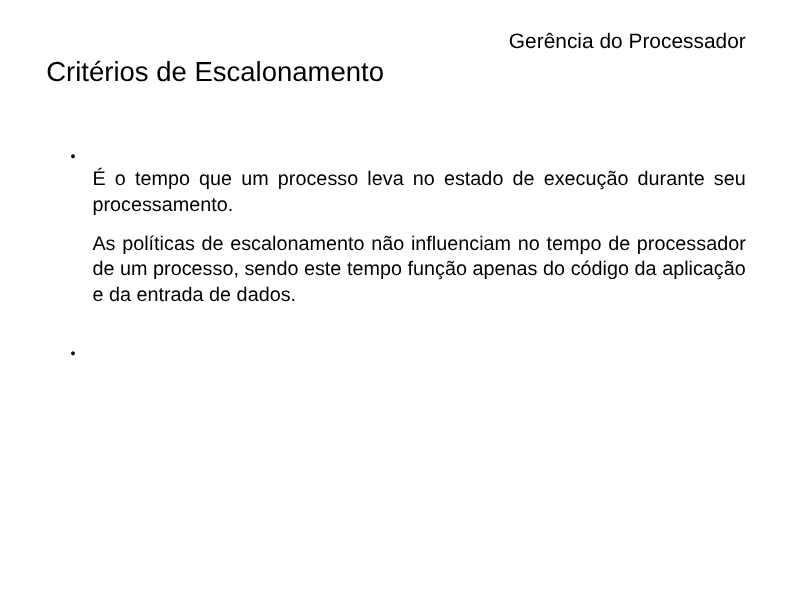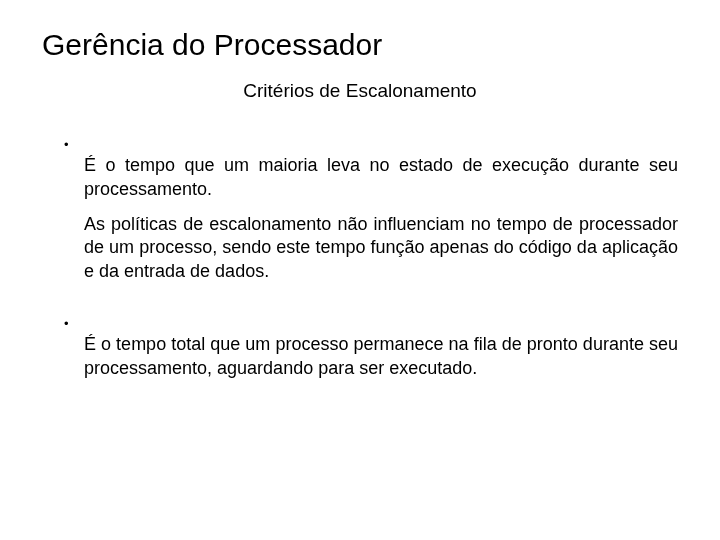--- a/index.html
+++ b/index.html
@@ -12,10 +12,10 @@
     padding: 28px 42px;
   }
   .title {
-    text-align: left;
-    font-size: 30px;
+    text-align: right;
+    font-size: 19px;
     font-weight: normal;
-    margin-bottom: 18px;
+    margin-bottom: 2px;
   }
   .subtitle {
     text-align: center;

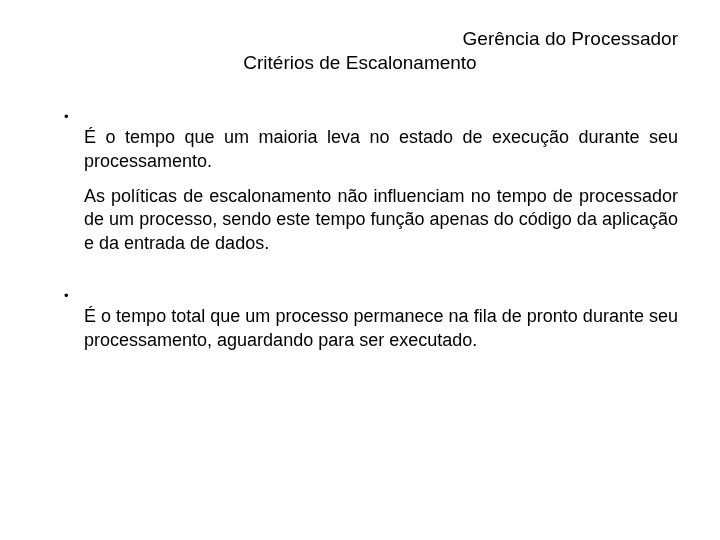--- a/index.html
+++ b/index.html
@@ -18,10 +18,10 @@
     margin-bottom: 2px;
   }
   .subtitle {
-    text-align: center;
-    font-size: 19px;
+    text-align: left;
+    font-size: 25px;
     font-weight: normal;
-    margin-bottom: 34px;
+    margin-bottom: 52px;
   }
   .bullet-section {
     margin-bottom: 32px;

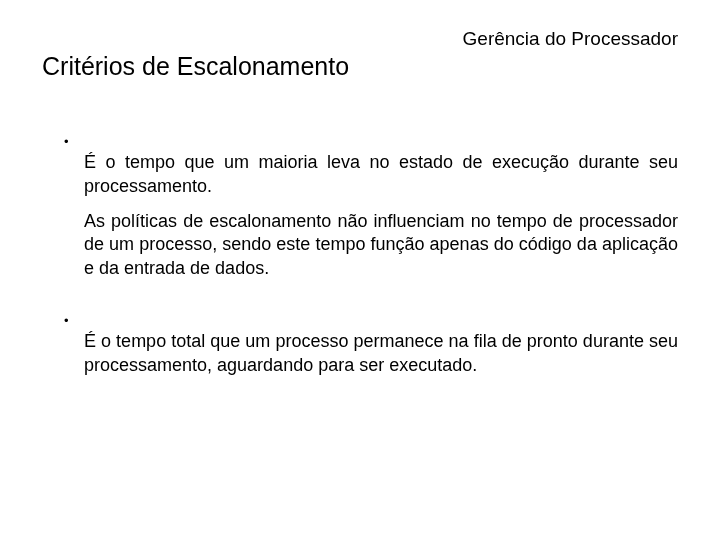--- a/index.html
+++ b/index.html
@@ -64,7 +64,7 @@
   <div class="bullet-row">
     <span class="bullet-dot">•</span>
   </div>
-  <p class="body-text">É o tempo que um maioria leva no estado de execução durante seu processamento.</p>
+  <p class="body-text">É o tempo que um processo leva no estado de execução durante seu processamento.</p>
   <p class="body-text">As políticas de escalonamento não influenciam no tempo de processador de um processo, sendo este tempo função apenas do código da aplicação e da entrada de dados.</p>
 </div>
 

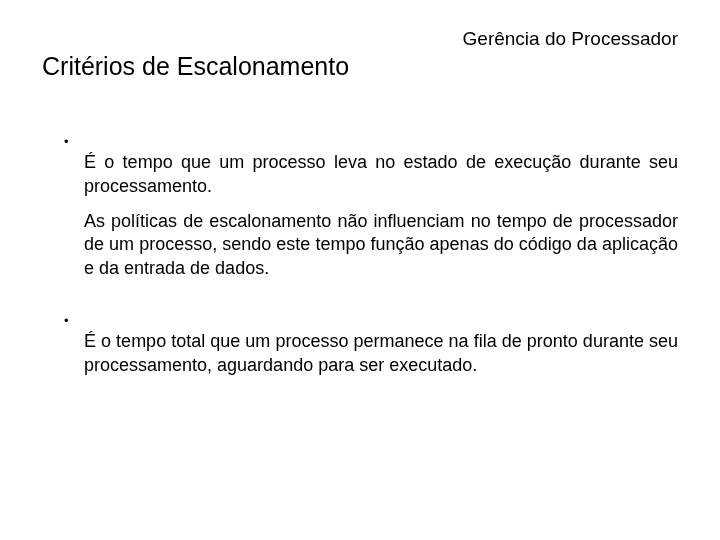--- a/index.html
+++ b/index.html
@@ -72,7 +72,6 @@
   <div class="bullet-row">
     <span class="bullet-dot">•</span>
   </div>
-  <p class="body-text">É o tempo total que um processo permanece na fila de pronto durante seu processamento, aguardando para ser executado.</p>
 </div>
 
 </body></html>

